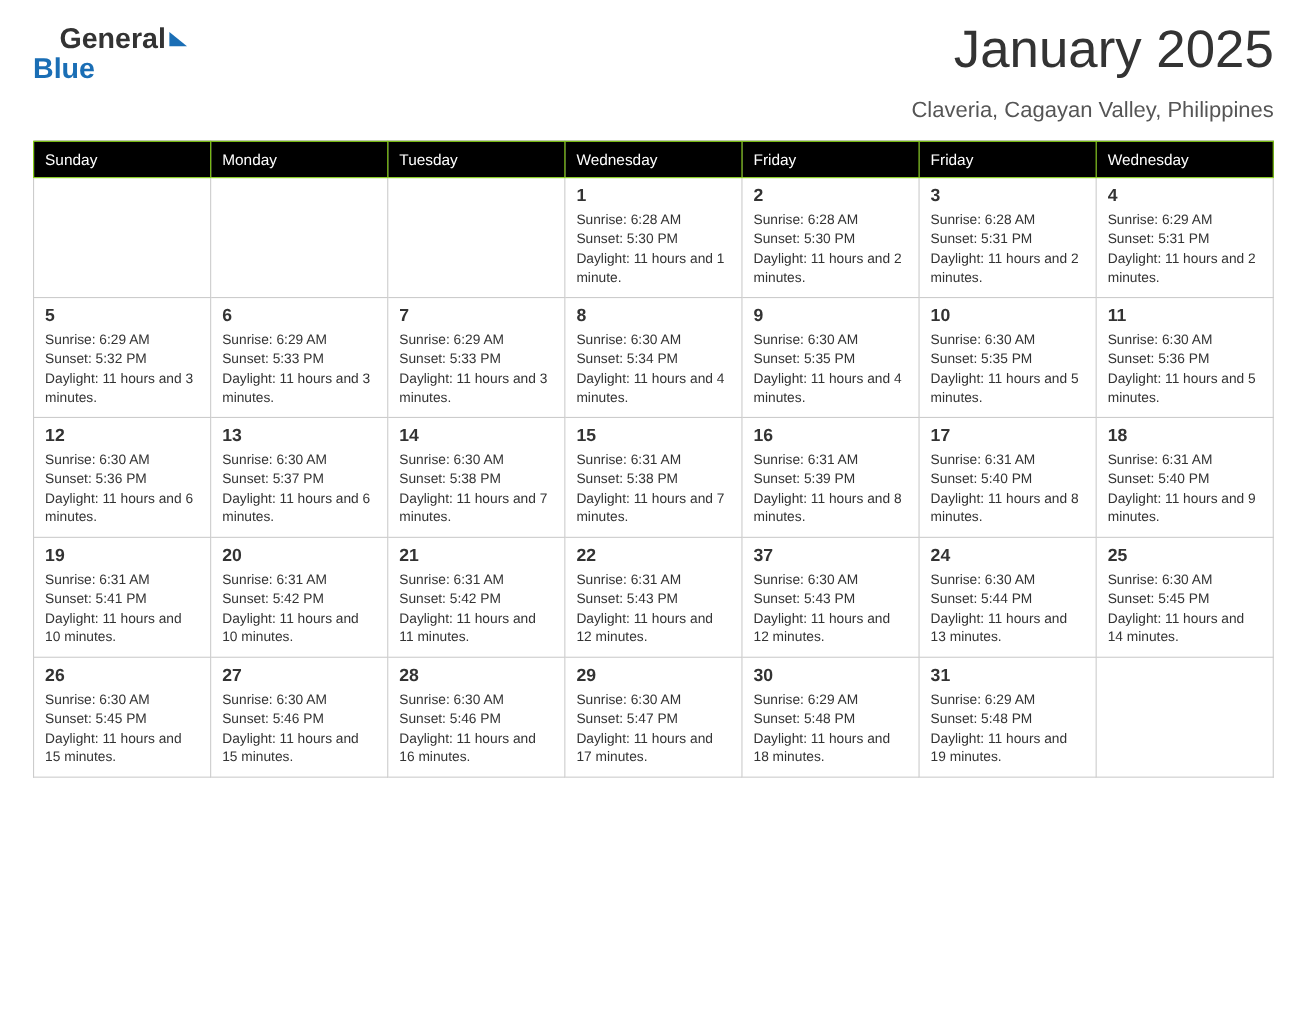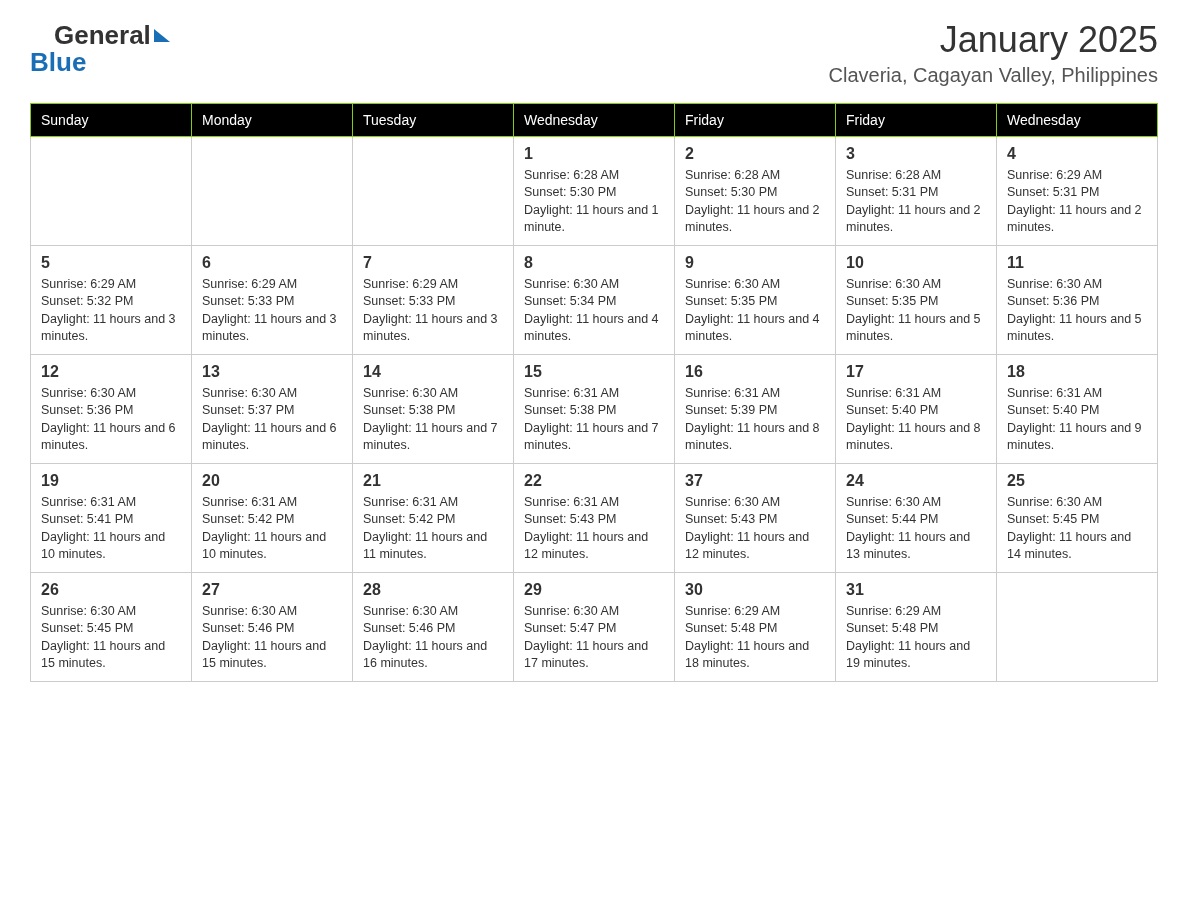--- a/index.html
+++ b/index.html
@@ -30,7 +30,7 @@
       text-align: right;
     }
     .month-title {
-      font-size: 36px;
+      font-size: 48px;
       font-weight: normal;
       color: #333;
       line-height: 1.1;

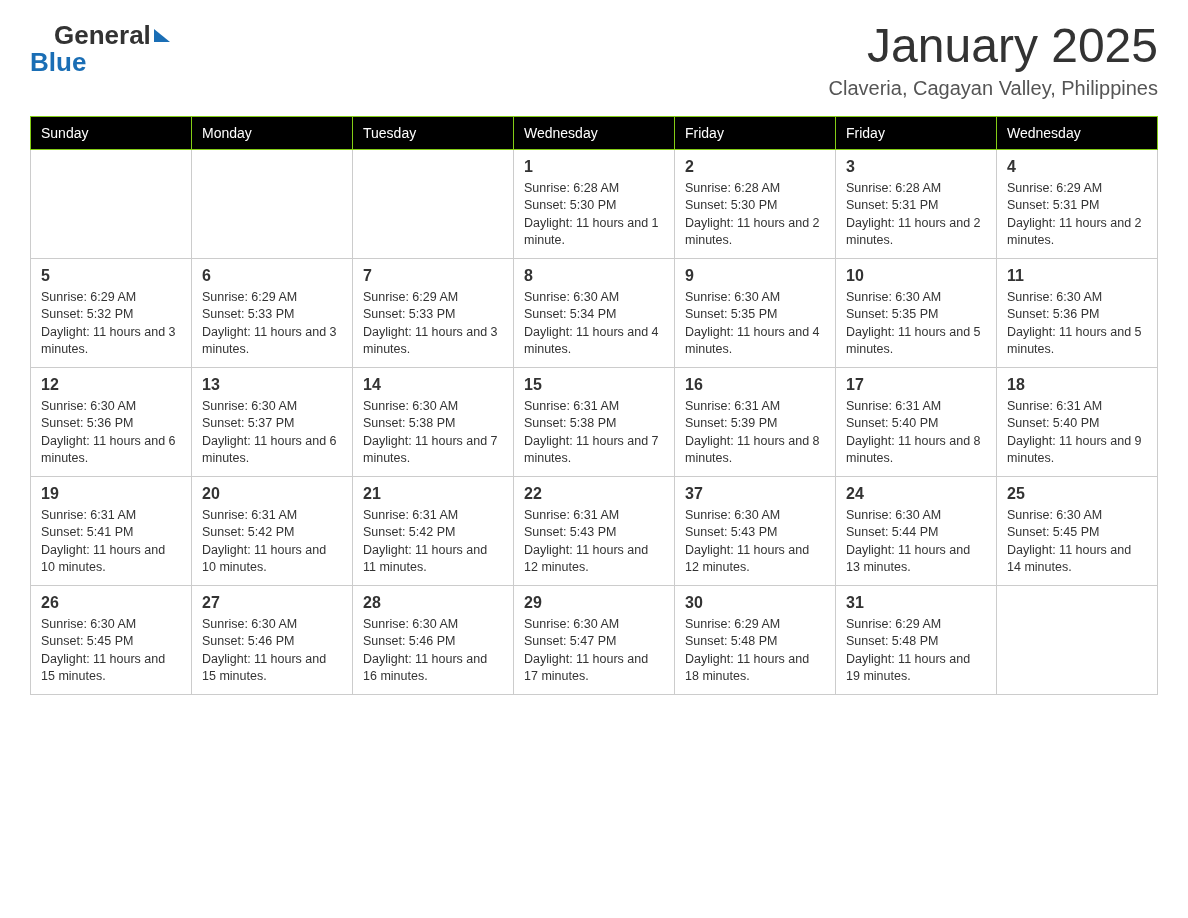--- a/index.html
+++ b/index.html
@@ -38,7 +38,7 @@
     .location-title {
       font-size: 20px;
       color: #555;
-      margin-top: 4px;
+      margin-top: 16px;
     }
     .calendar-table {
       width: 100%;

